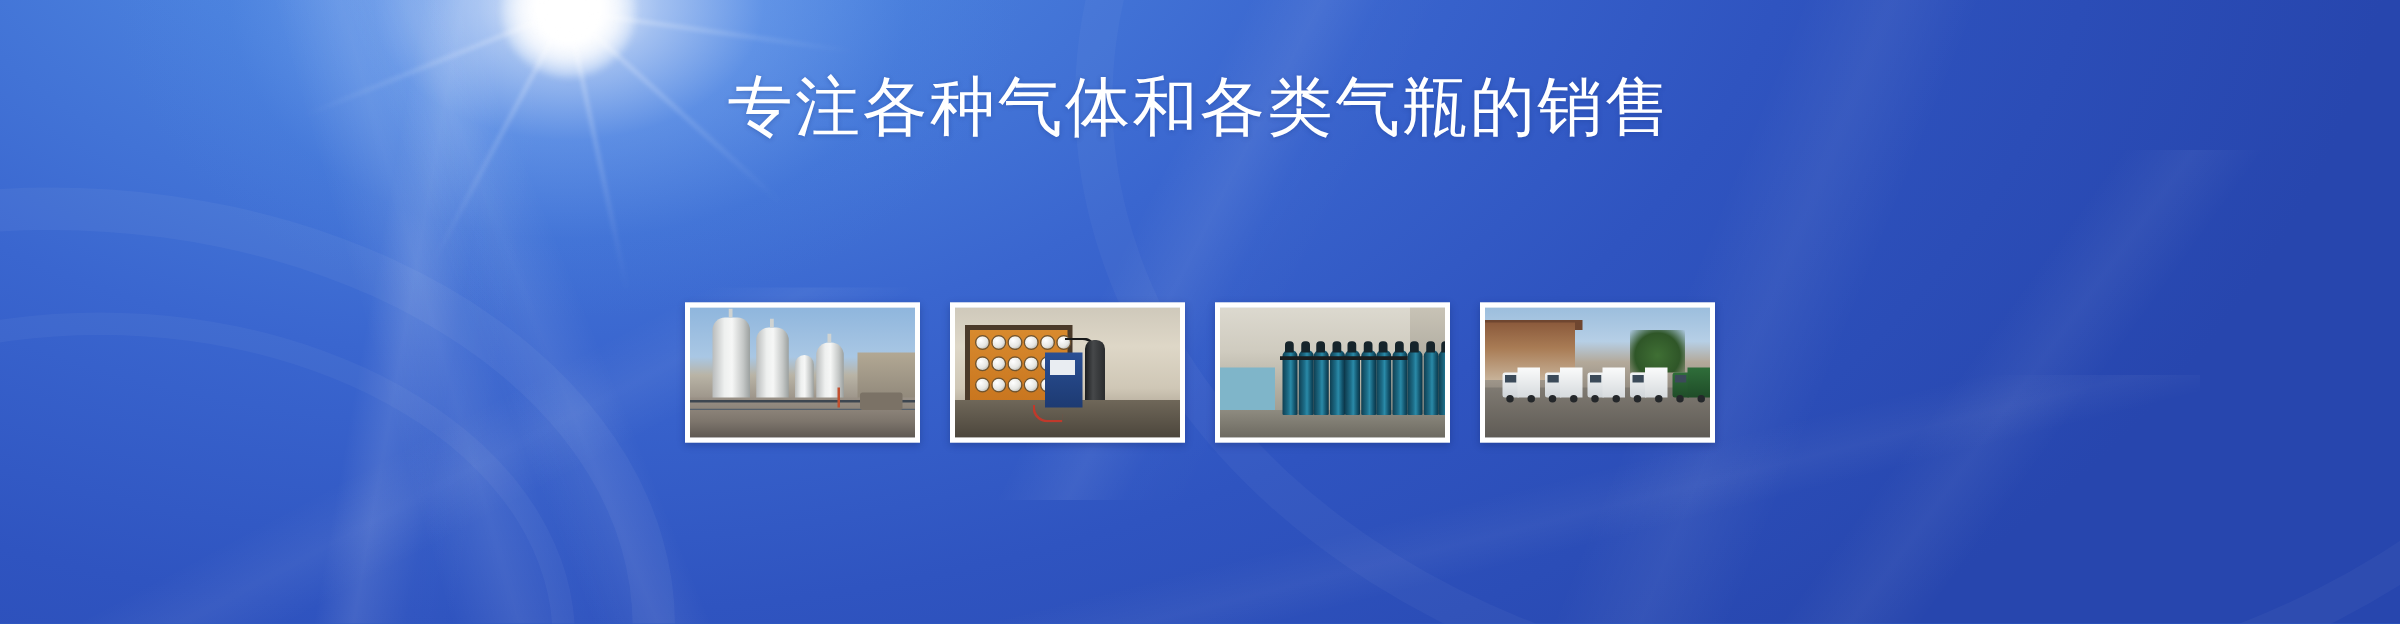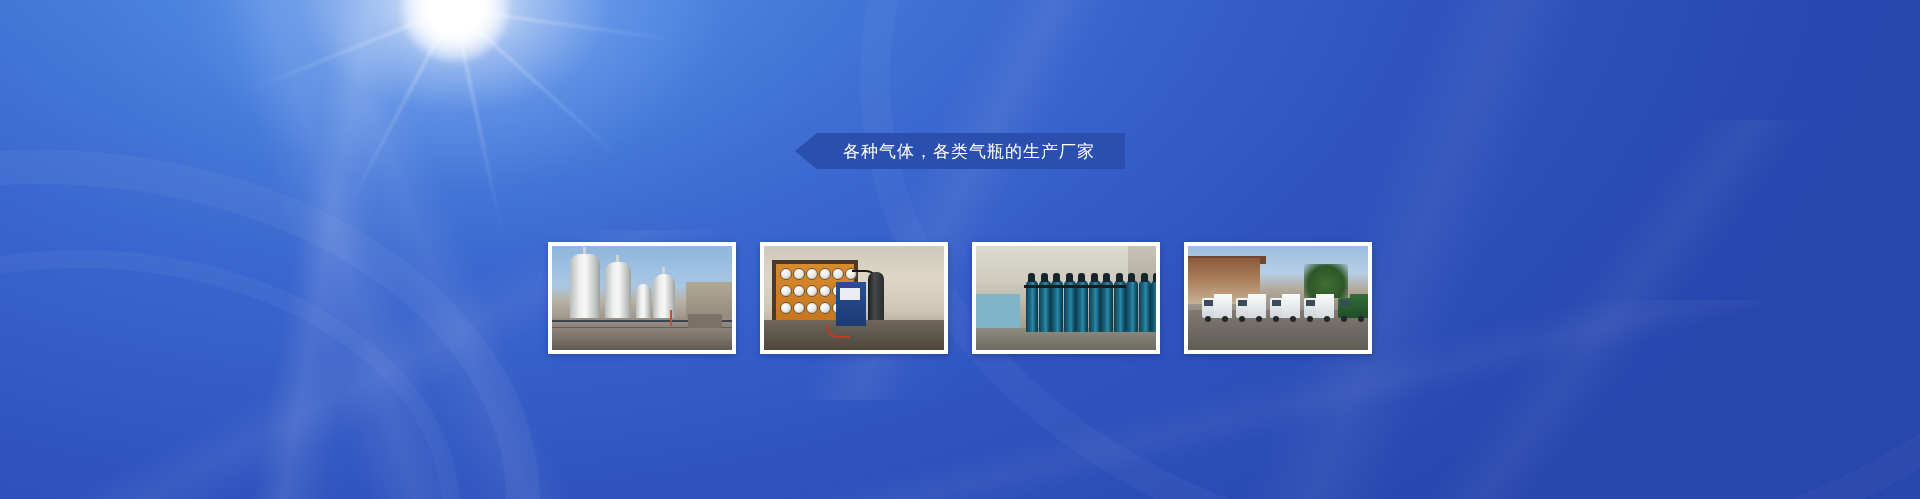--- a/index.html
+++ b/index.html
@@ -177,6 +177,7 @@
 
   <div class="content">
 
+    <div class="headline">专注各种气体和各类气瓶的销售</div>
 
     <div class="ribbon-wrap">
       <div class="ribbon">各种气体，各类气瓶的生产厂家</div>

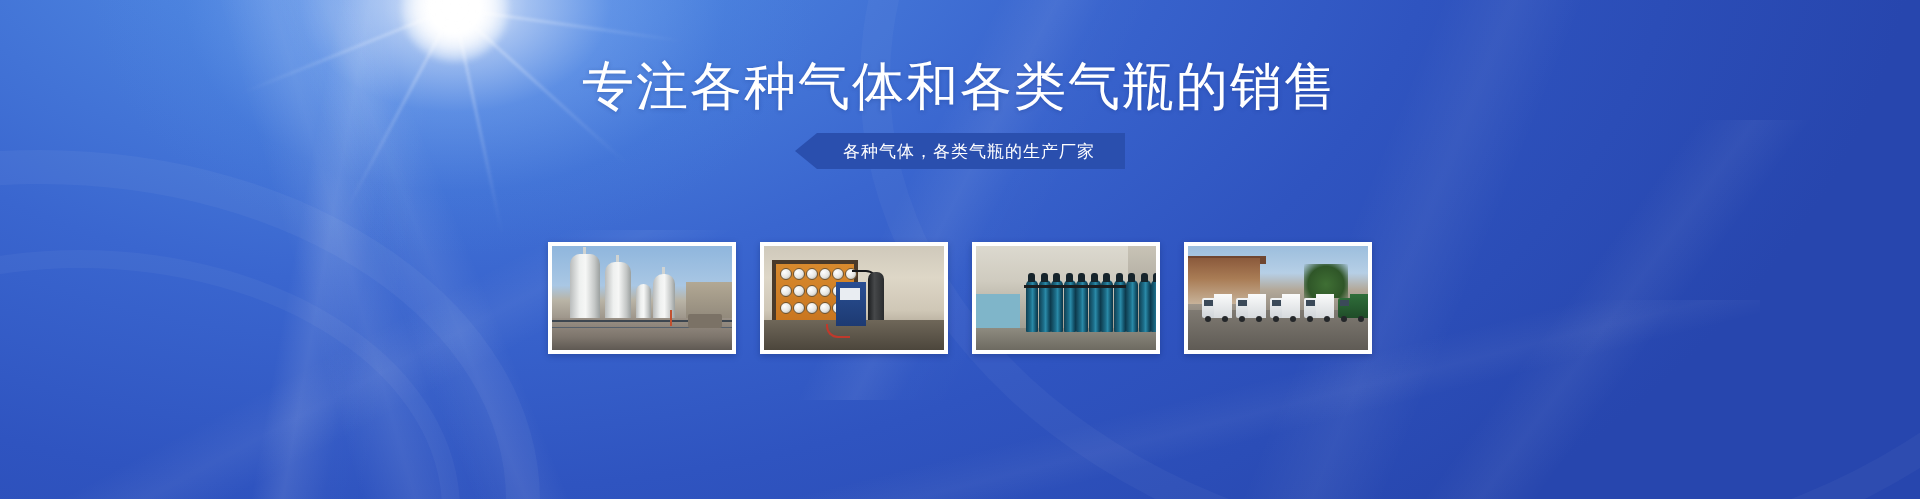--- a/index.html
+++ b/index.html
@@ -179,9 +179,6 @@
 
     <div class="headline">专注各种气体和各类气瓶的销售</div>
 
-    <div class="ribbon-wrap">
-      <div class="ribbon">各种气体，各类气瓶的生产厂家</div>
-    </div>
 
 
     <div class="gallery">

